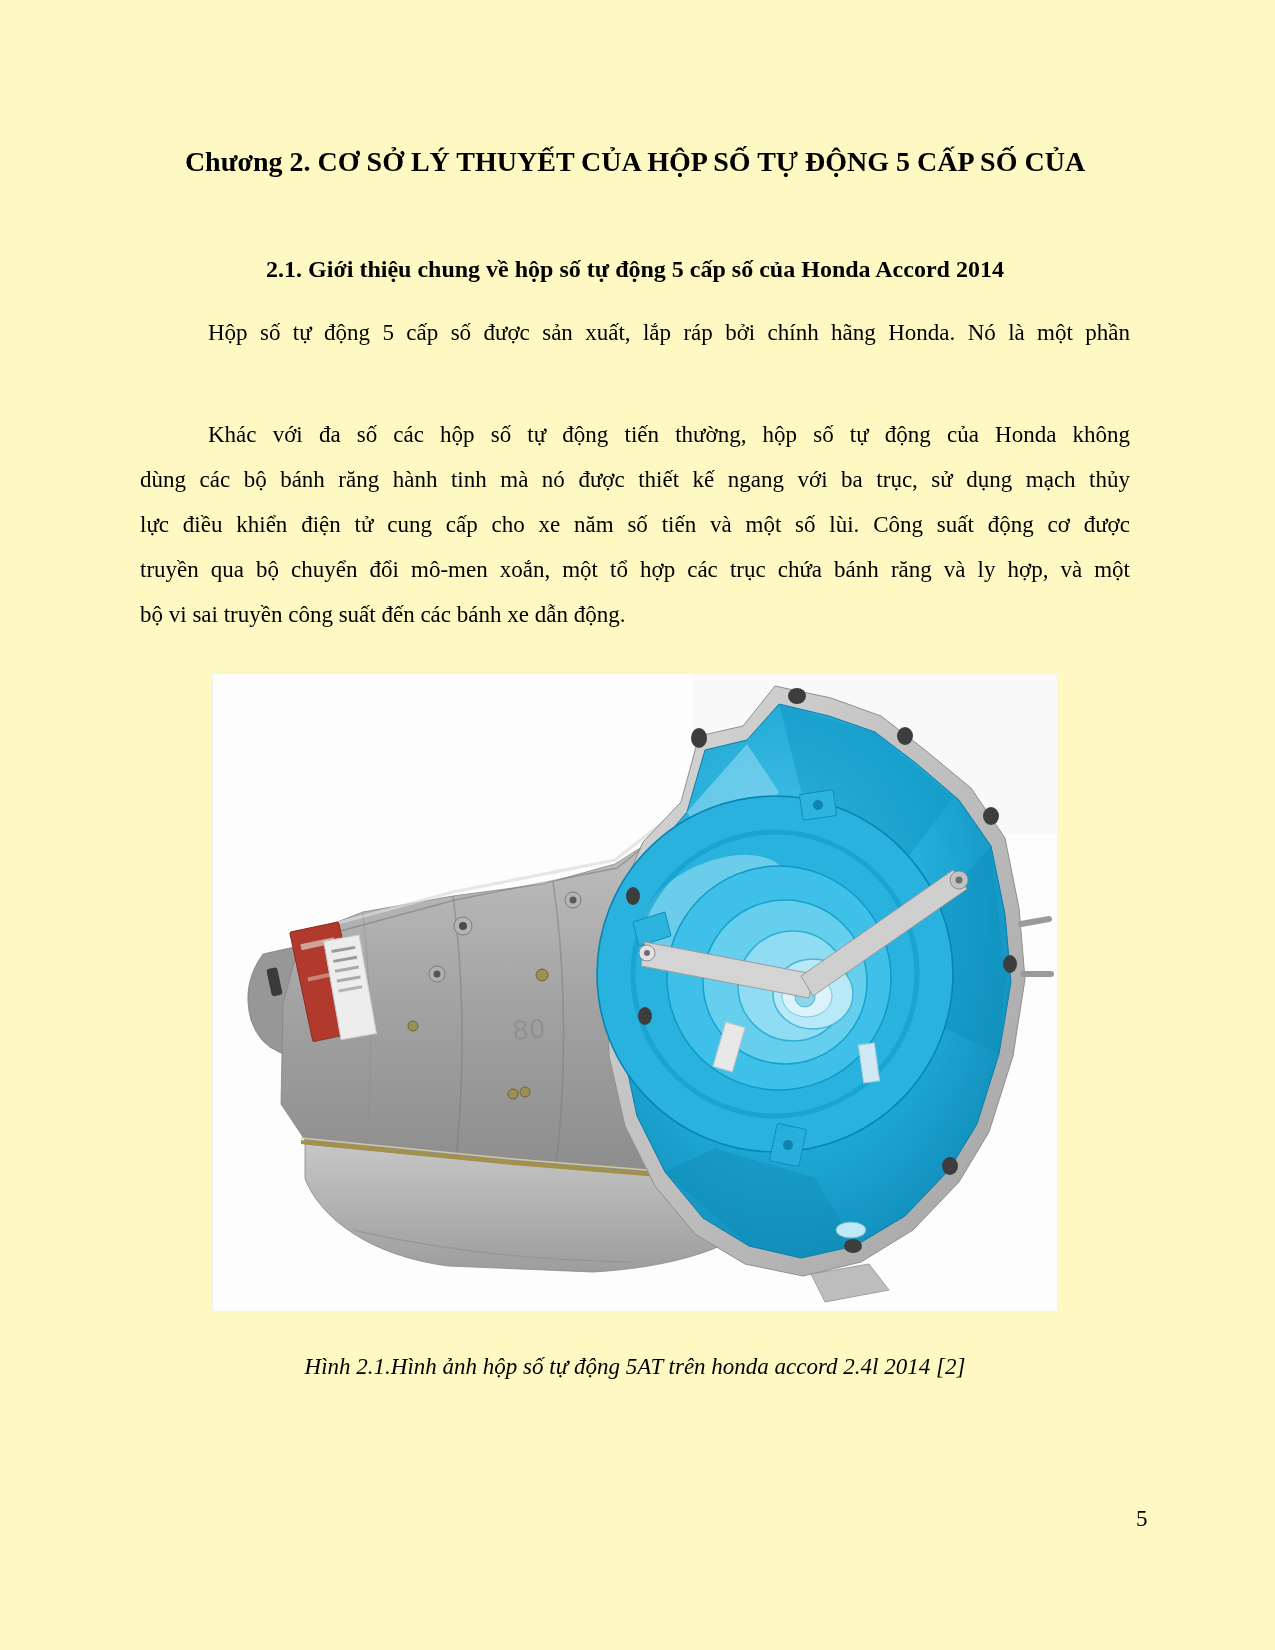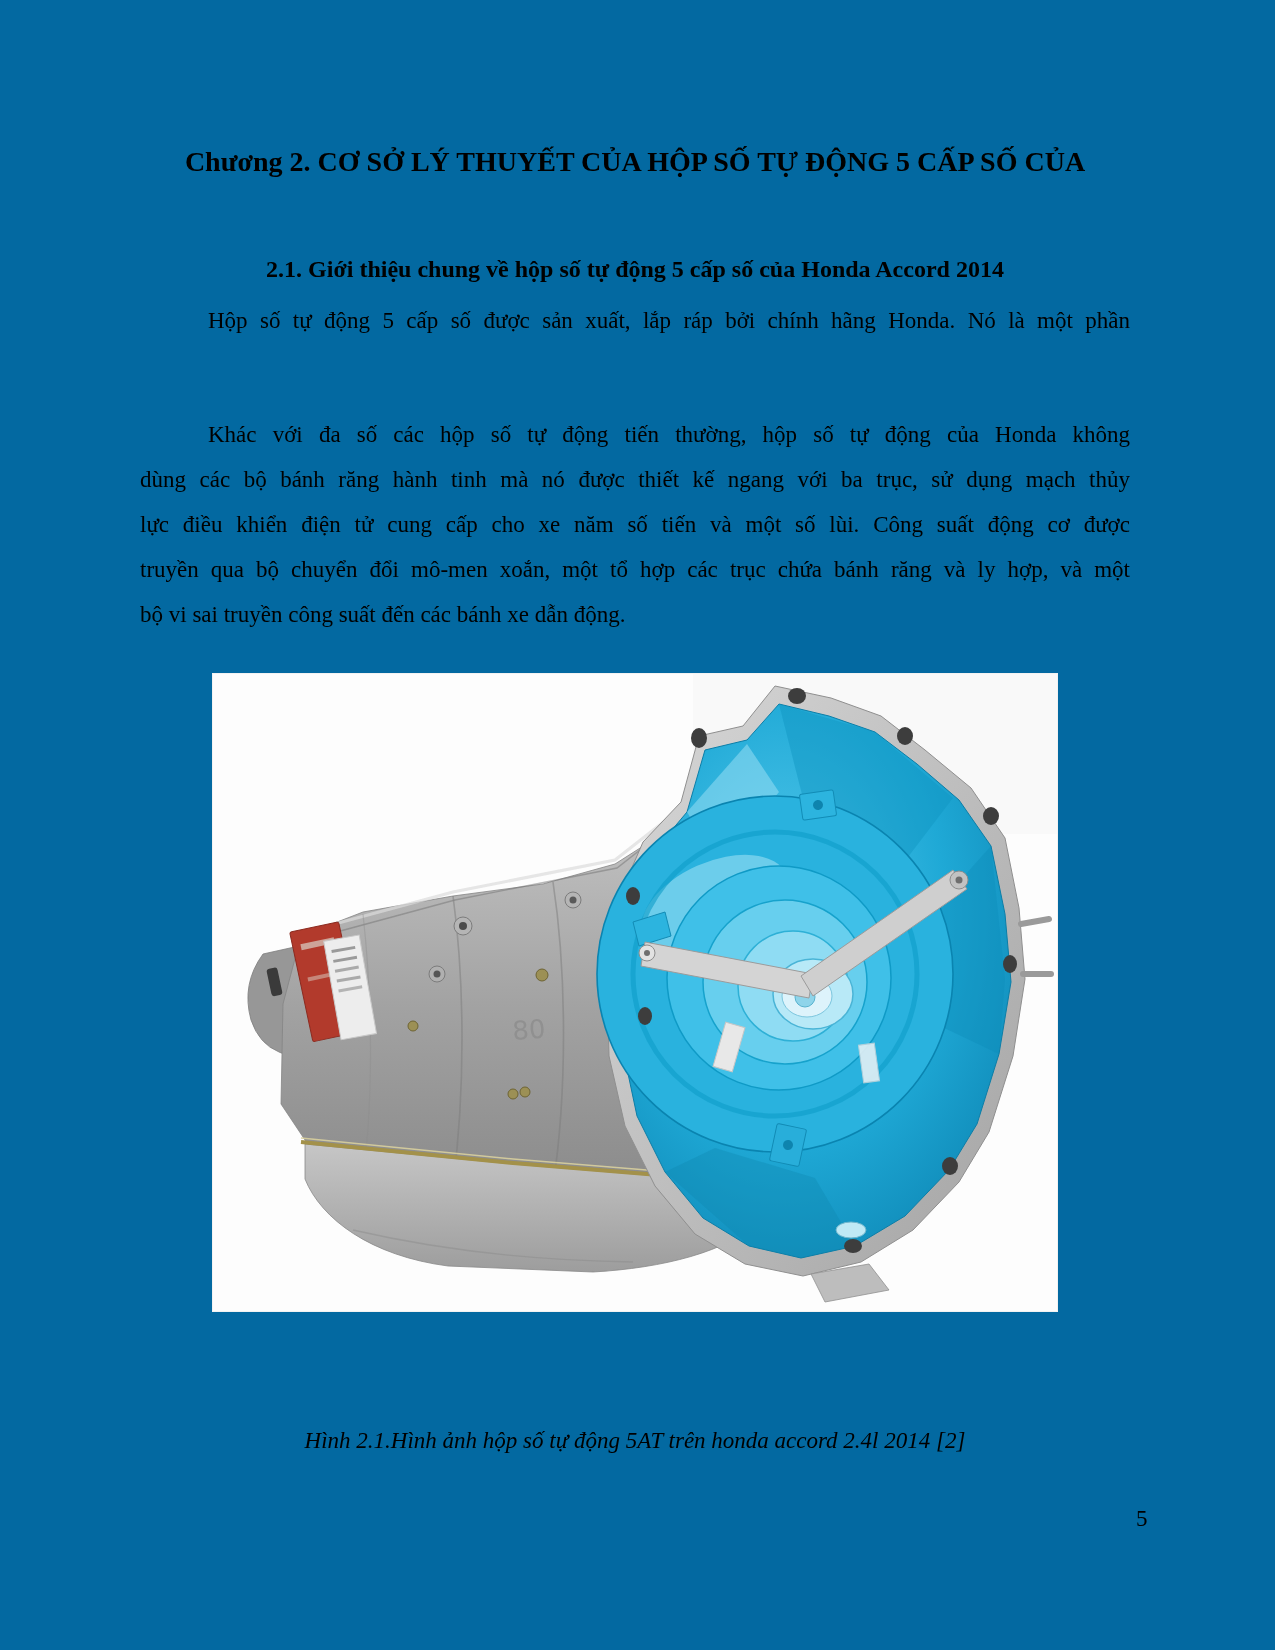--- a/index.html
+++ b/index.html
@@ -4,7 +4,7 @@
 <style>
   html,body{margin:0;padding:0;background:#ffffff;}
   .page{
-    position:relative;width:1275px;height:1650px;background:#0369a1;
+    position:relative;width:1275px;height:1650px;background:#fef9c3;
     font-family:"Liberation Serif","DejaVu Serif",serif;color:#000;overflow:hidden;
   }
   .t{position:absolute;left:140px;width:990px;}

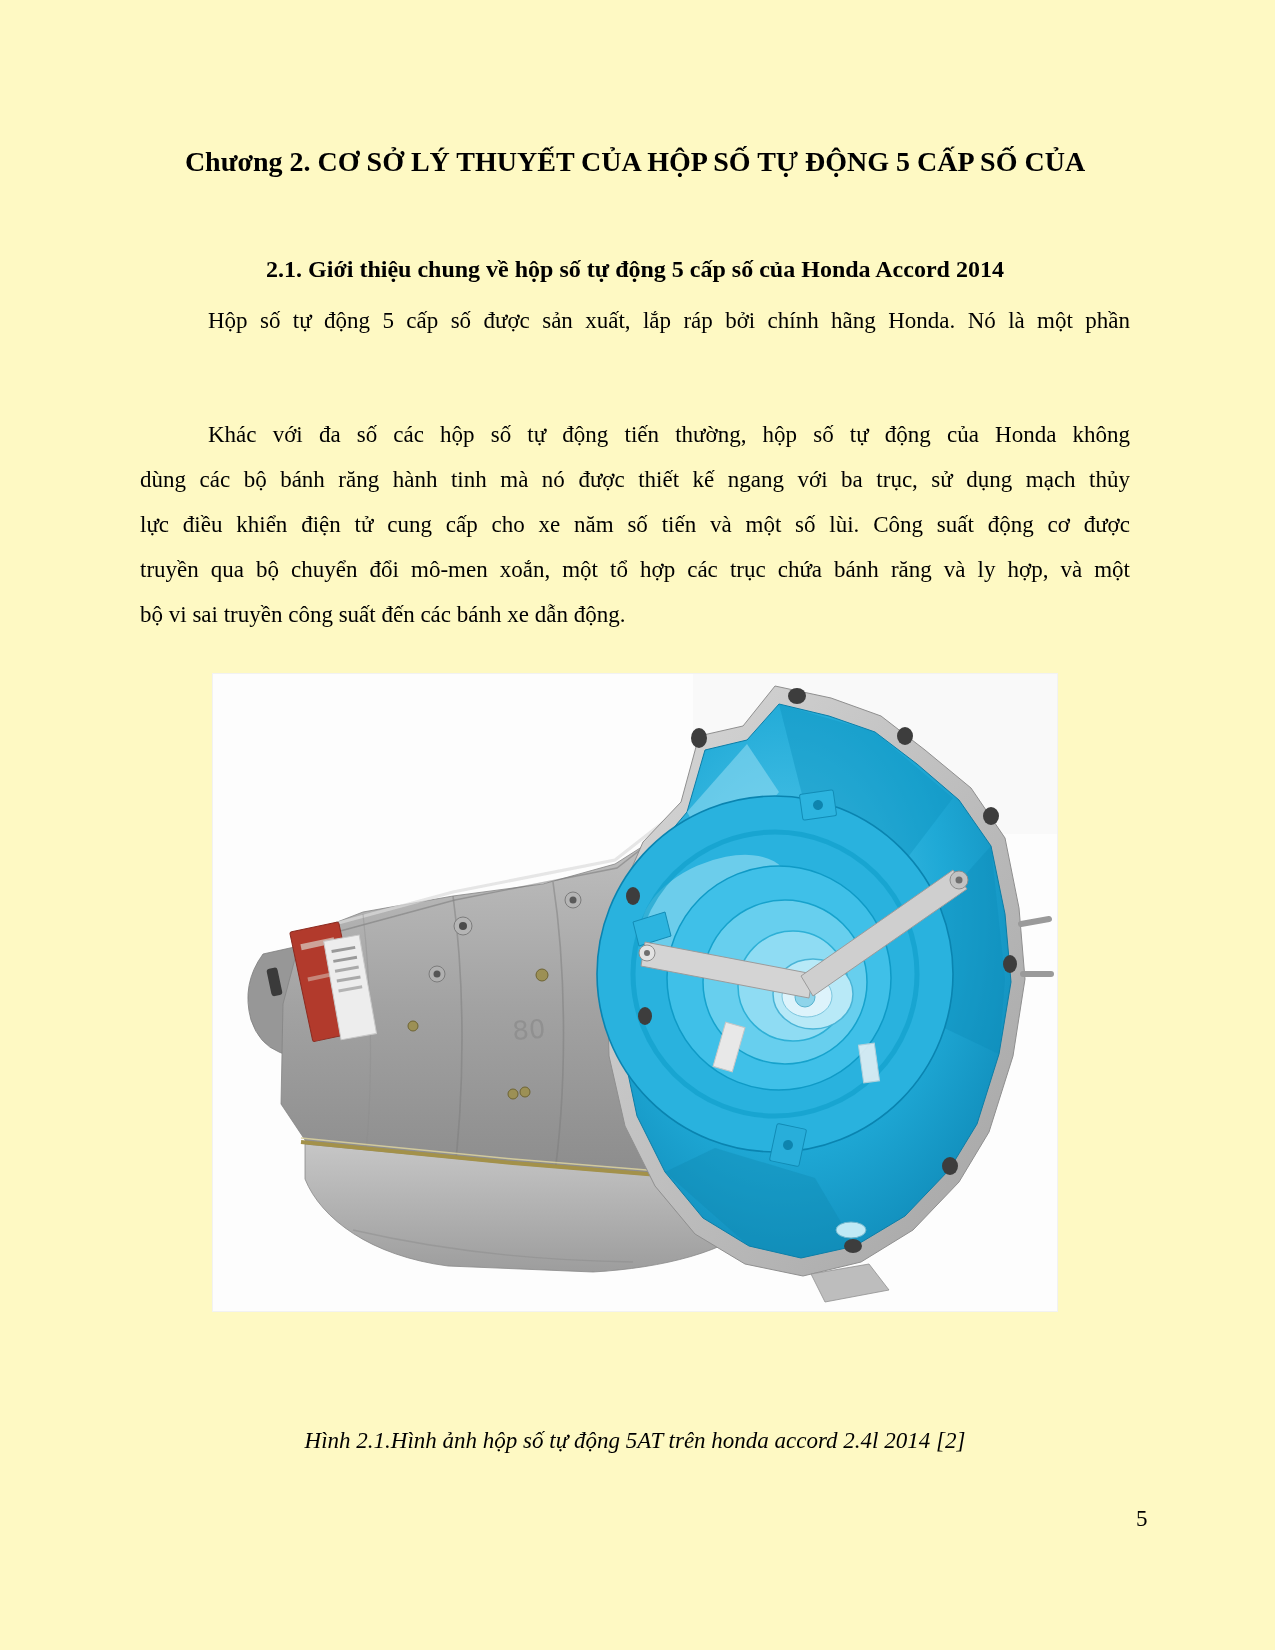--- a/index.html
+++ b/index.html
@@ -30,7 +30,7 @@
 
   <div class="t heading" style="top:256px">2.1. Giới thiệu chung về hộp số tự động 5 cấp số của Honda Accord 2014</div>
 
-  <div class="t bodyline just indent" style="top:308px">Hộp số tự động 5 cấp số được sản xuất, lắp ráp bởi chính hãng Honda. Nó là một phần</div>
+  <div class="t bodyline just indent" style="top:320px">Hộp số tự động 5 cấp số được sản xuất, lắp ráp bởi chính hãng Honda. Nó là một phần</div>
 
   <div class="t bodyline just indent" style="top:422px">Khác với đa số các hộp số tự động tiến thường, hộp số tự động của Honda không</div>
   <div class="t bodyline just" style="top:467px">dùng các bộ bánh răng hành tinh mà nó được thiết kế ngang với ba trục, sử dụng mạch thủy</div>

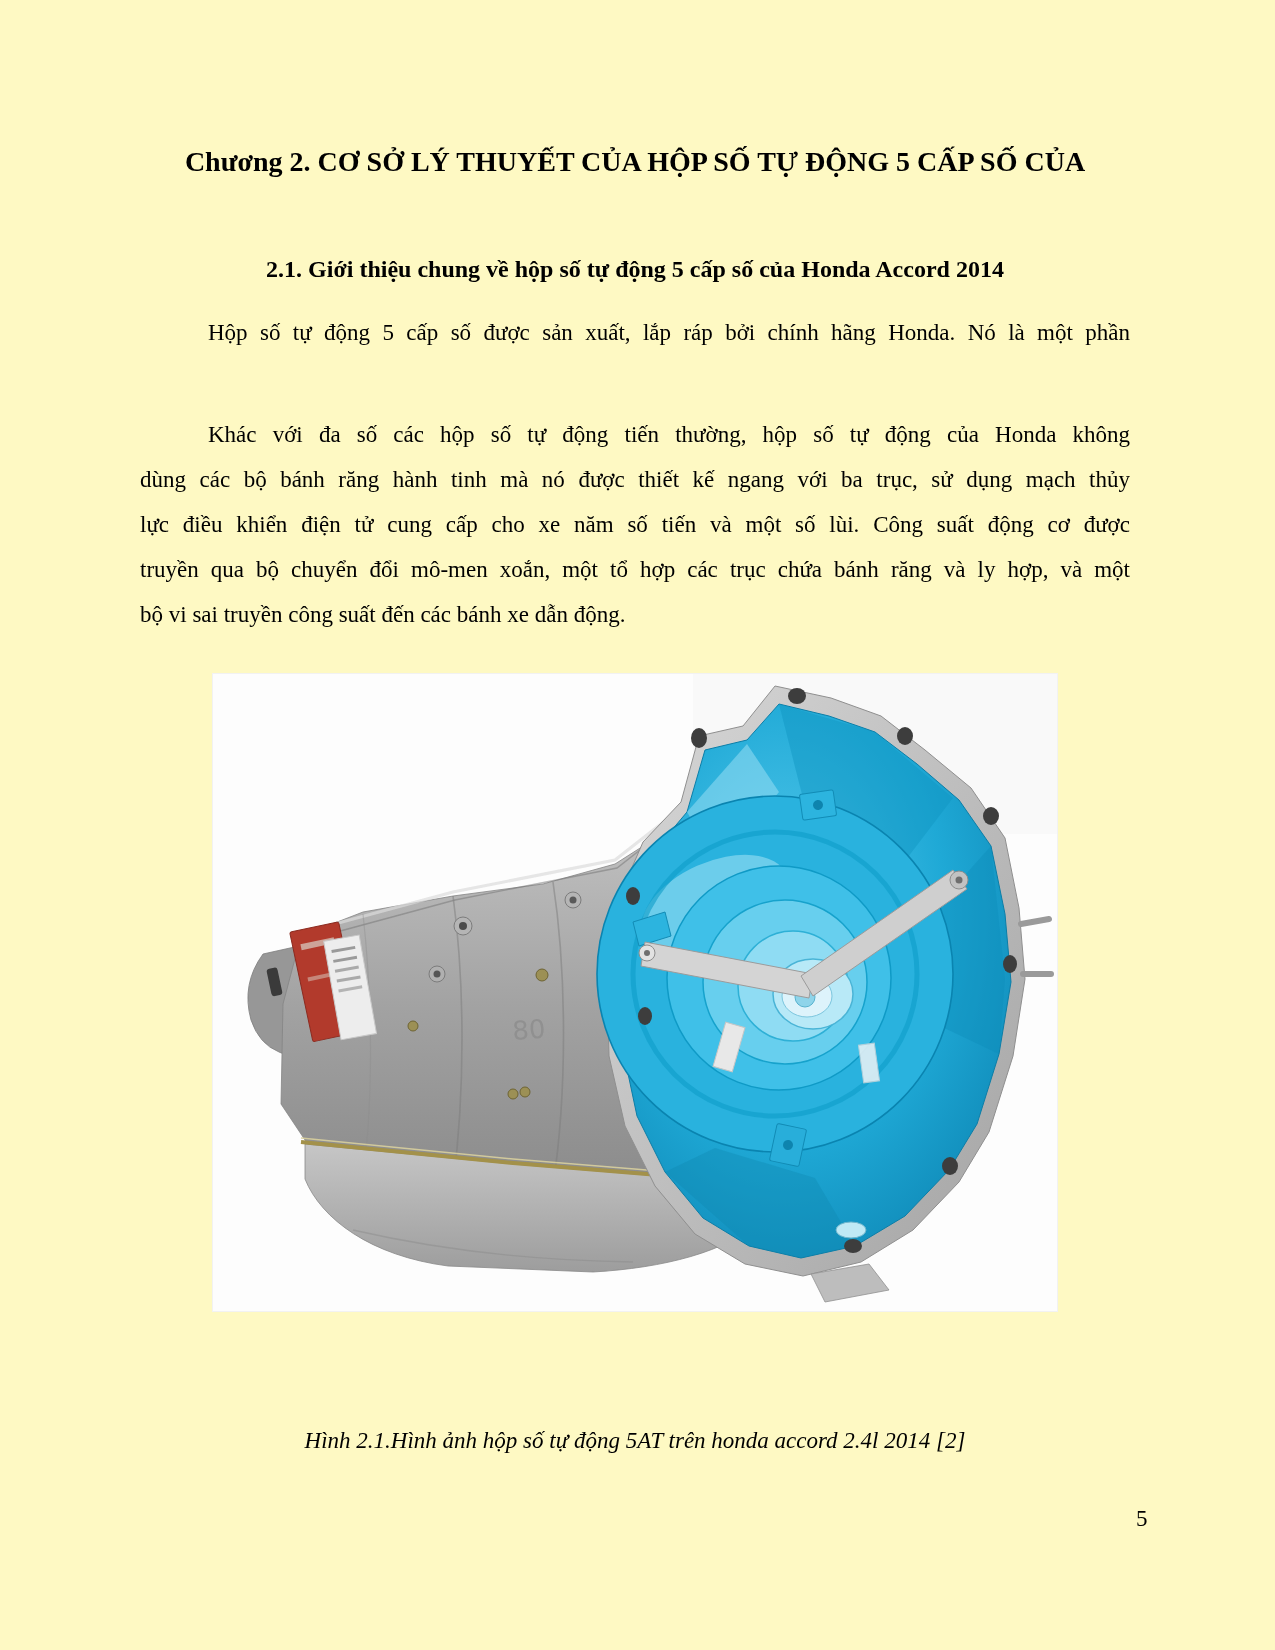--- a/index.html
+++ b/index.html
@@ -190,7 +190,7 @@
     </svg>
   </div>
 
-  <div class="t caption" style="top:1428px">Hình 2.1.Hình ảnh hộp số tự động 5AT trên honda accord 2.4l 2014 [2]</div>
+  <div class="t caption" style="top:1354px">Hình 2.1.Hình ảnh hộp số tự động 5AT trên honda accord 2.4l 2014 [2]</div>
 
   <div class="pagenum">5</div>
 </div>

